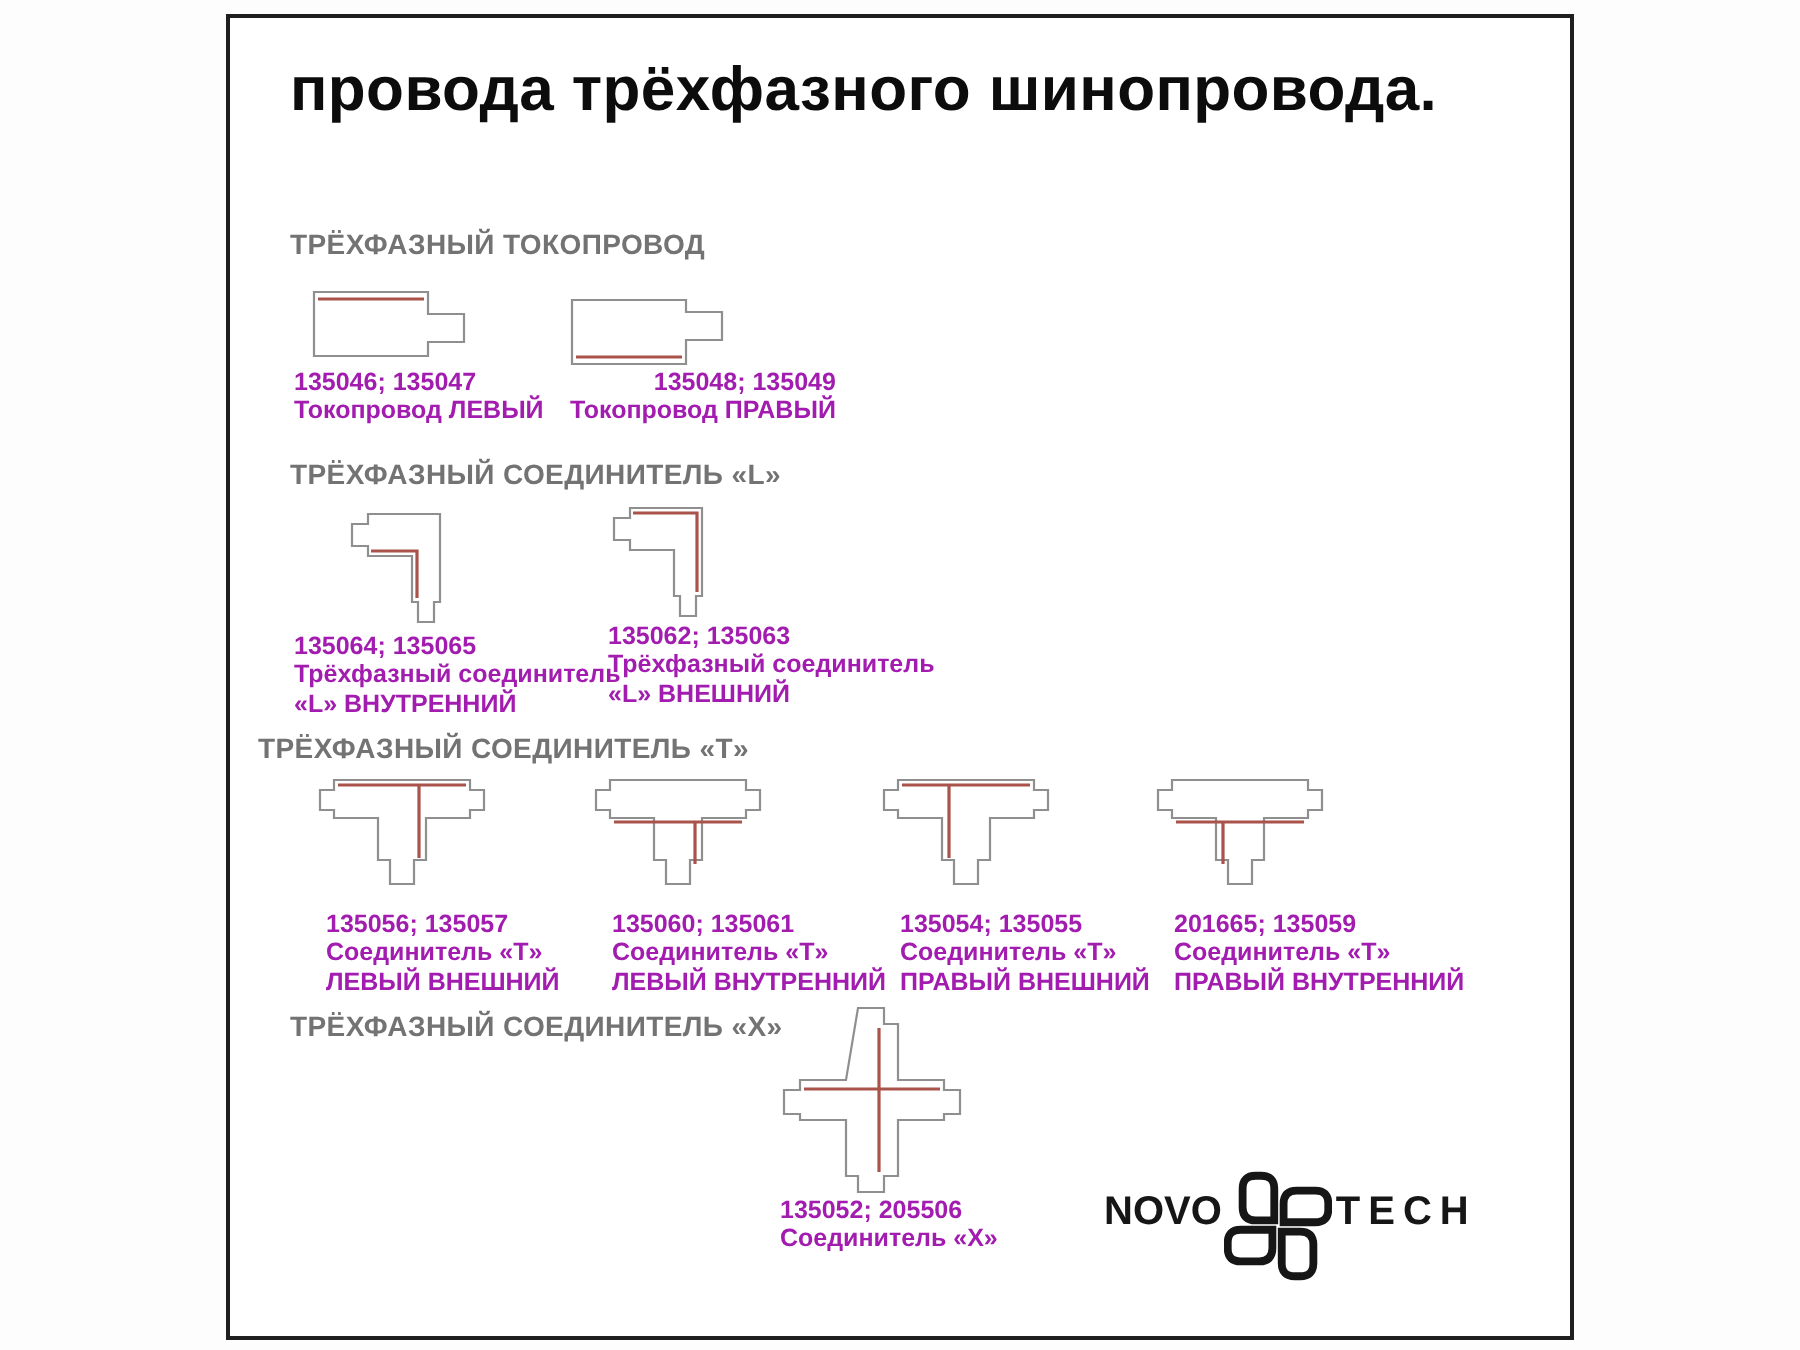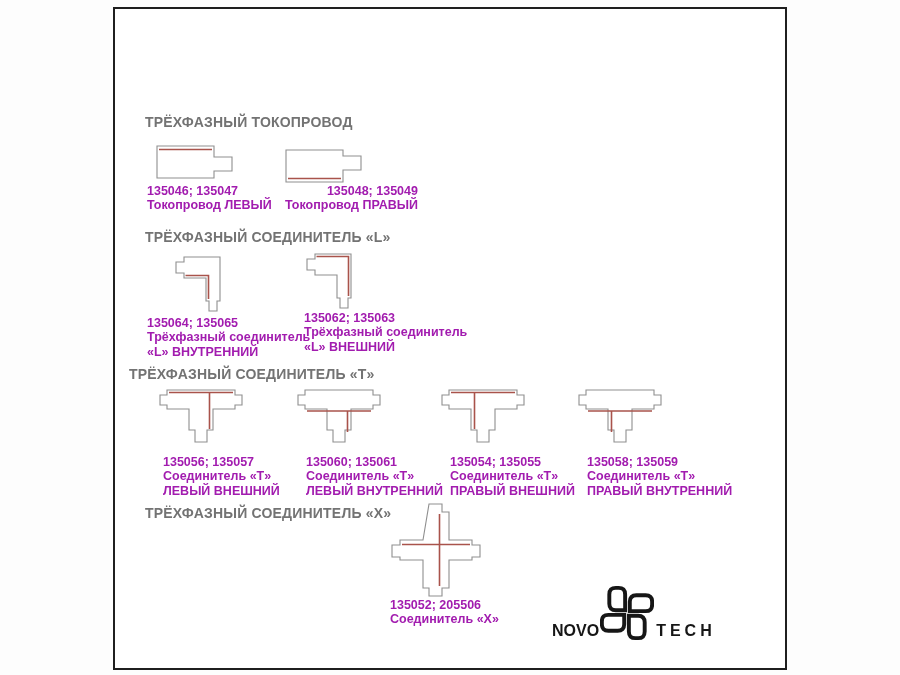--- a/index.html
+++ b/index.html
@@ -24,6 +24,7 @@
 <div class="abs page"></div>
 
 <div class="abs title">
+  <div>провода трёхфазного шинопровода.</div>
 </div>
 
 <div class="abs sechdr" style="left:145px;top:114px;">ТРЁХФАЗНЫЙ ТОКОПРОВОД</div>

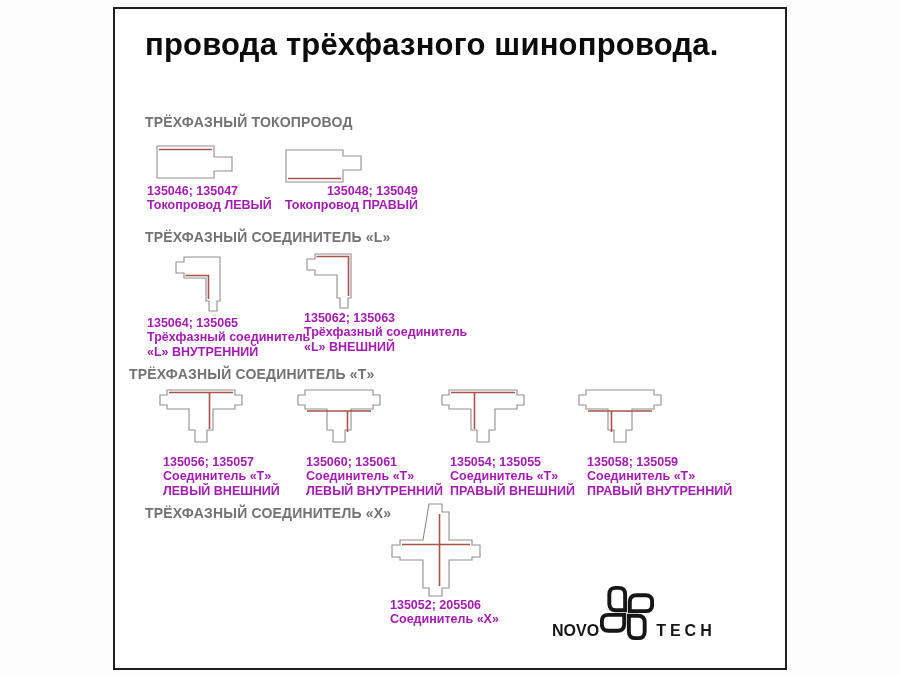--- a/index.html
+++ b/index.html
@@ -110,7 +110,7 @@
   <path class="redline" d="M33.5,23 V44"></path>
 </svg>
 <div class="abs lbl" style="left:587px;top:455px;">
-  <div>135058; 135059</div>
+  <div>201665; 135059</div>
   <div>Соединитель «Т»</div>
   <div>ПРАВЫЙ ВНУТРЕННИЙ</div>
 </div>

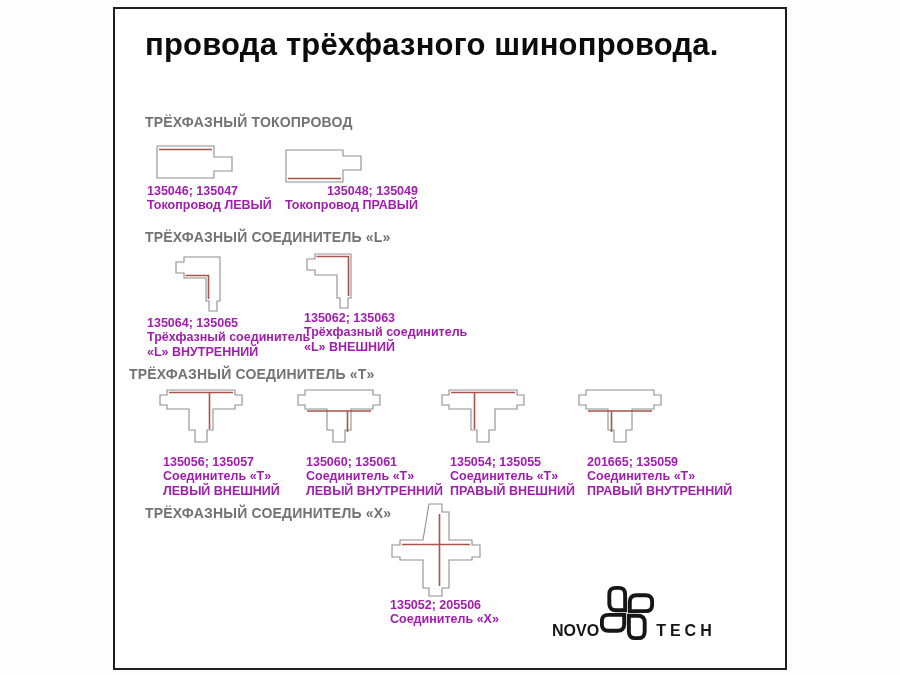--- a/index.html
+++ b/index.html
@@ -13,7 +13,7 @@
   .outline{fill:none;stroke:#8f8f8f;stroke-width:1.1;}
   .redline{fill:none;stroke:#a9534b;stroke-width:1.6;}
   .logo{left:552px;top:579px;height:64px;display:flex;align-items:flex-end;color:#161616;}
-  .logo-txt{font-size:16px;font-weight:700;margin-bottom:3px;}
+  .logo-txt{font-size:20px;font-weight:700;margin-bottom:25px;}
   .logo-txt.novo{letter-spacing:0px;margin-right:1px;}
   .logo-txt.tech{letter-spacing:4px;margin-left:2px;}
   .petal{fill:none;stroke:#161616;stroke-width:4.2;}

